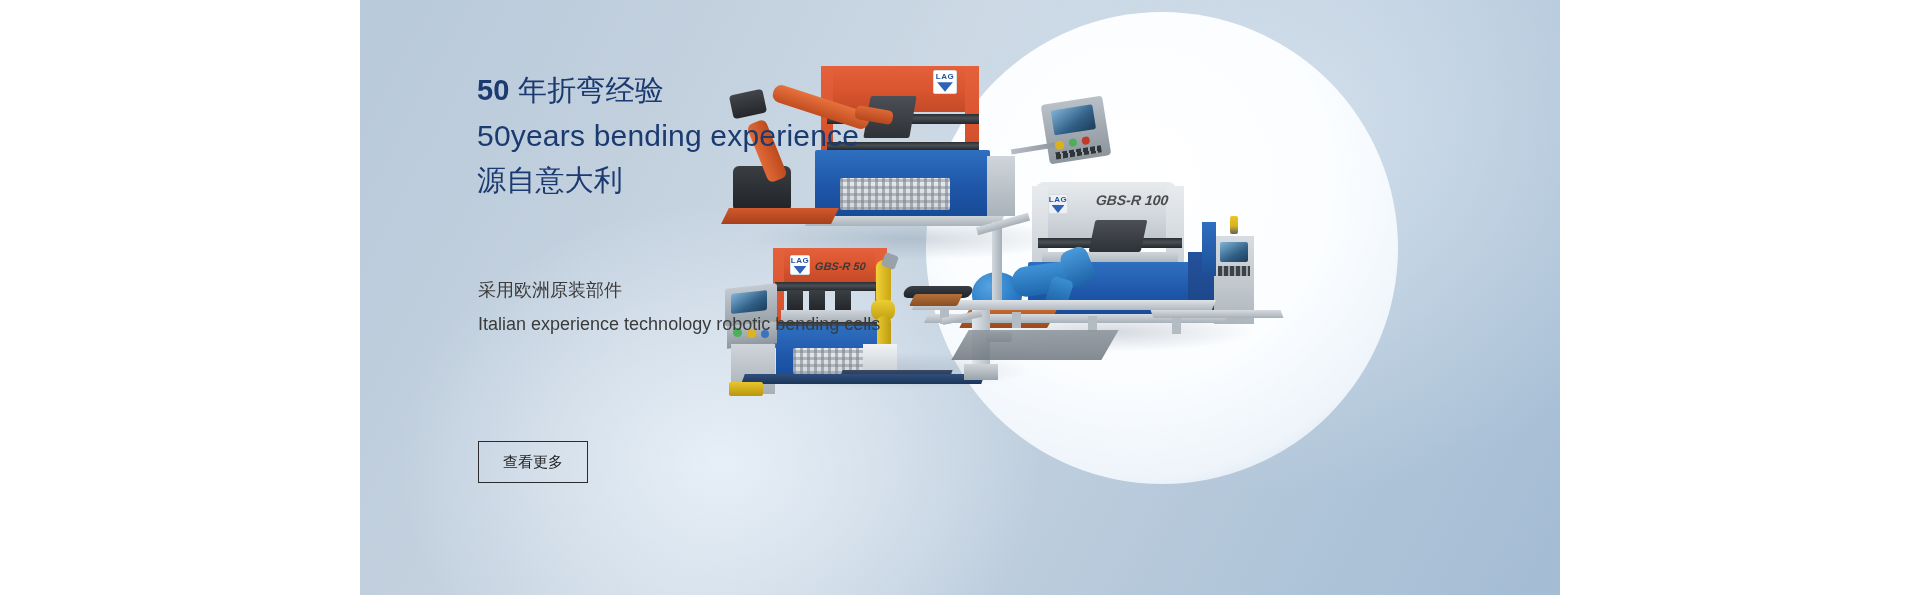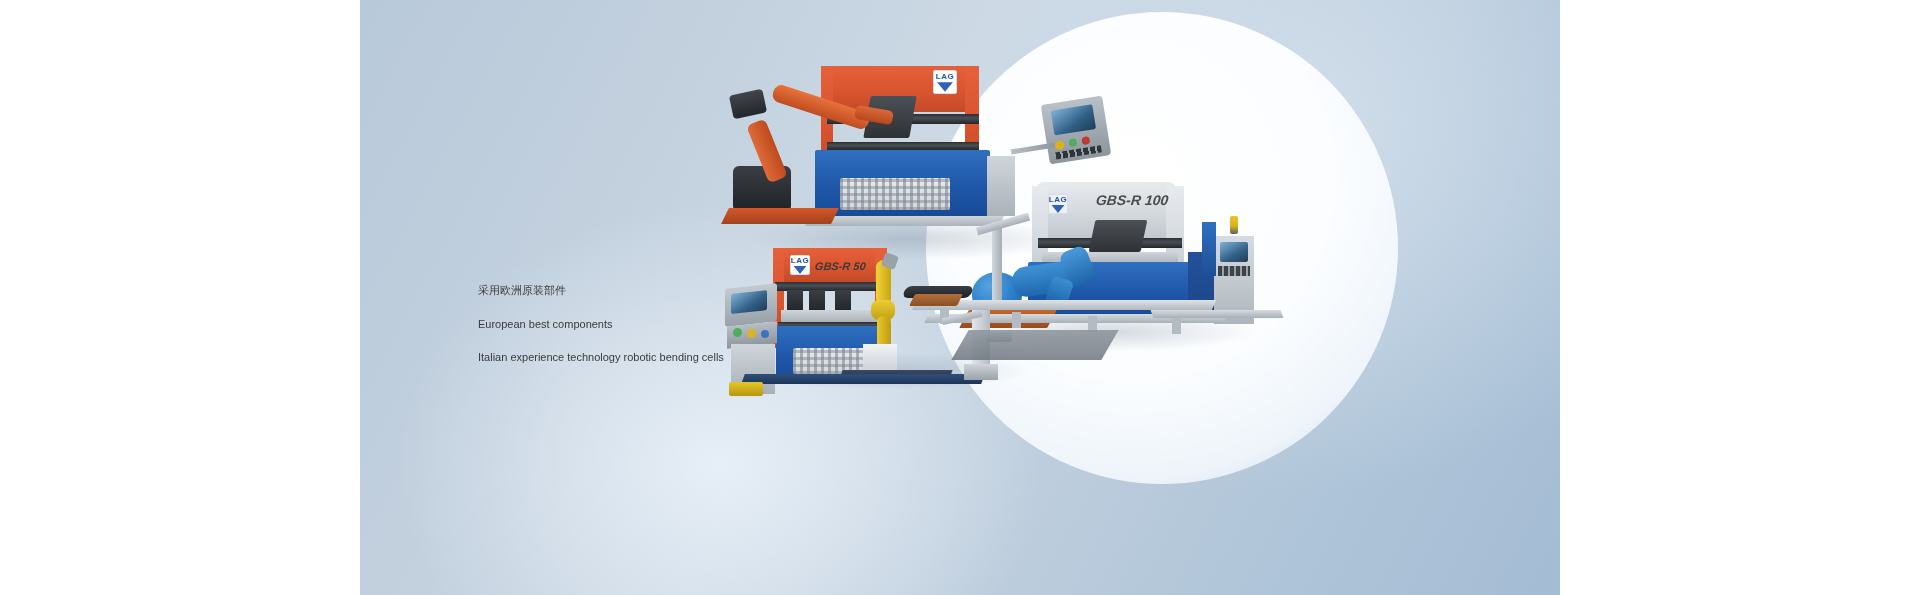--- a/index.html
+++ b/index.html
@@ -281,6 +281,9 @@
     <div class="copy">
 
       <div class="headline">
+        <div class="hl zh cnum">
+          <b>50</b>&nbsp;<span>年折弯经验</span>
+        </div>
       </div>
 
       <div class="sub">

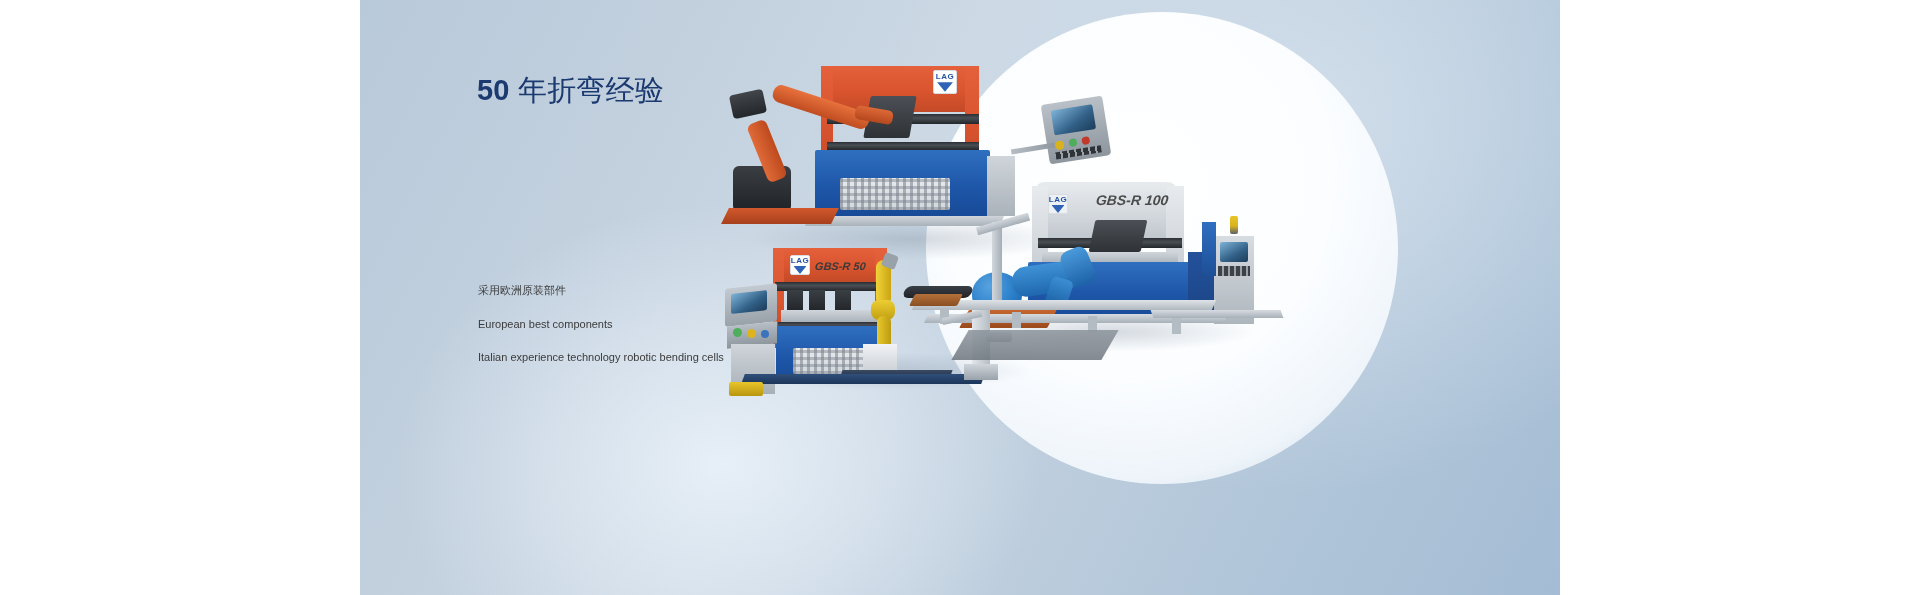--- a/index.html
+++ b/index.html
@@ -284,6 +284,7 @@
         <div class="hl zh cnum">
           <b>50</b>&nbsp;<span>年折弯经验</span>
         </div>
+        <div class="hl">50years bending experience</div>
       </div>
 
       <div class="sub">

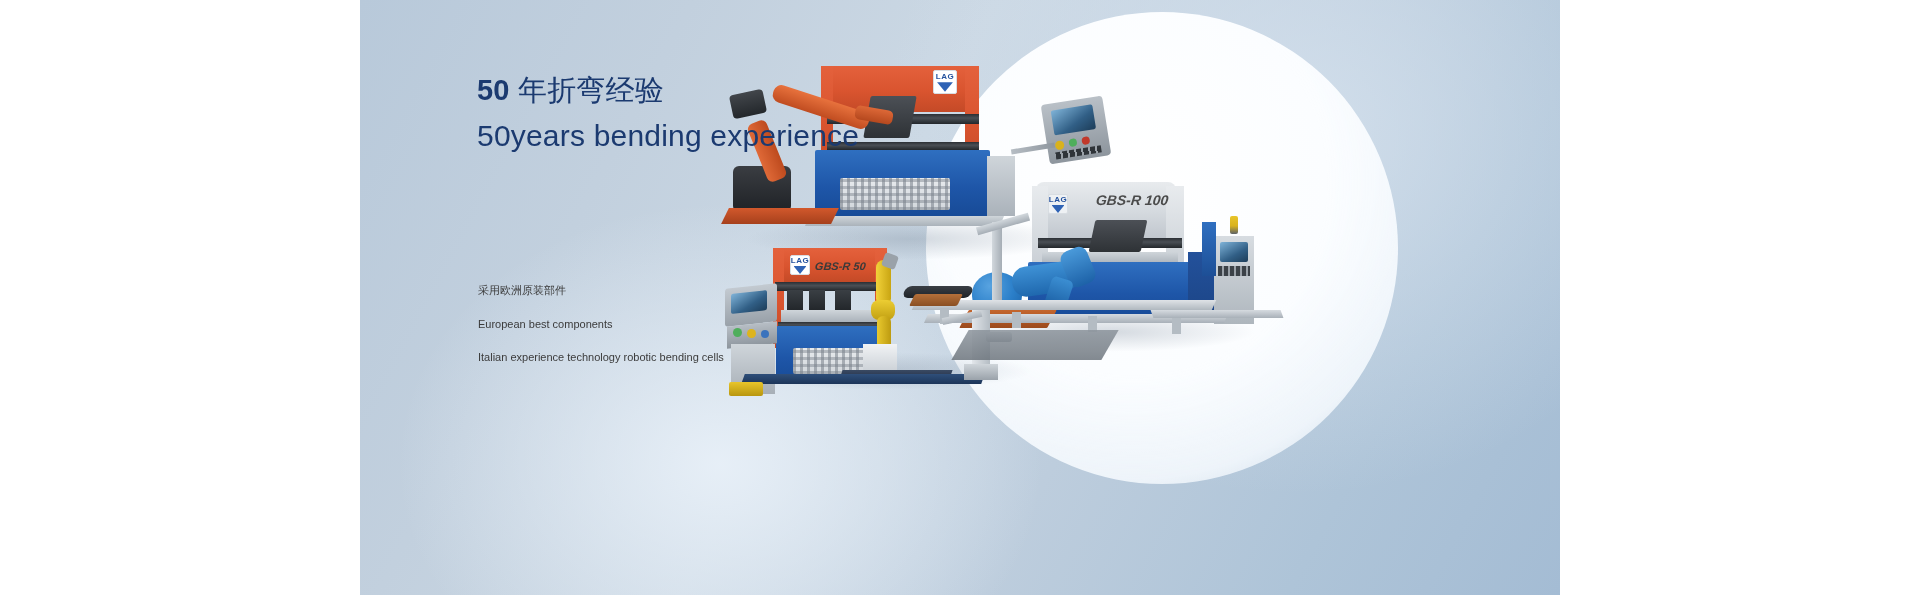--- a/index.html
+++ b/index.html
@@ -285,6 +285,7 @@
           <b>50</b>&nbsp;<span>年折弯经验</span>
         </div>
         <div class="hl">50years bending experience</div>
+        <div class="hl zh">源自意大利</div>
       </div>
 
       <div class="sub">

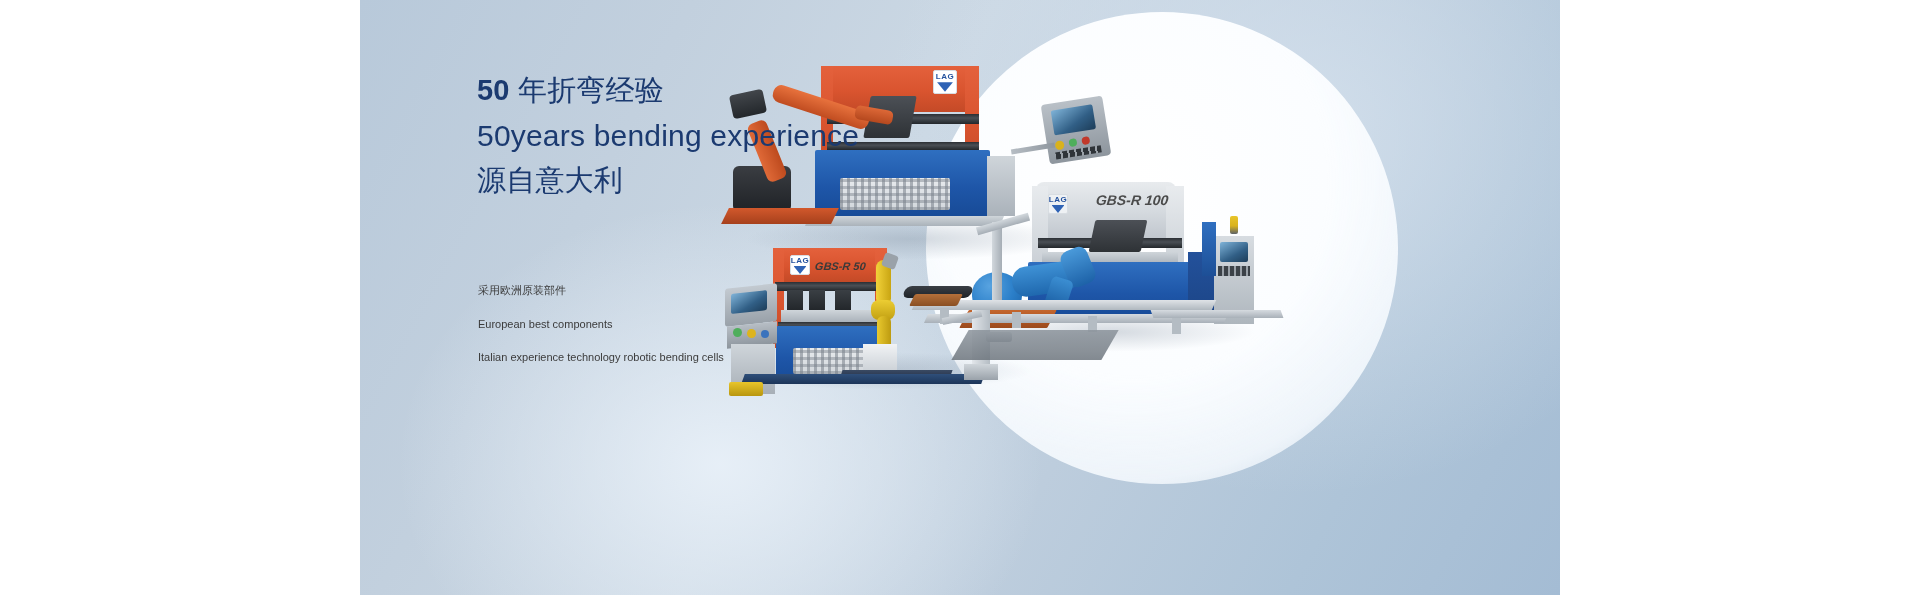--- a/index.html
+++ b/index.html
@@ -52,7 +52,7 @@
   .sub { position:absolute; left:1px; top:274px; width:480px; }
   .sub .sl {
     color: #3b3b3b;
-    font-size: 11px;
+    font-size: 18px;
     line-height: 33.5px;
     white-space: nowrap;
   }

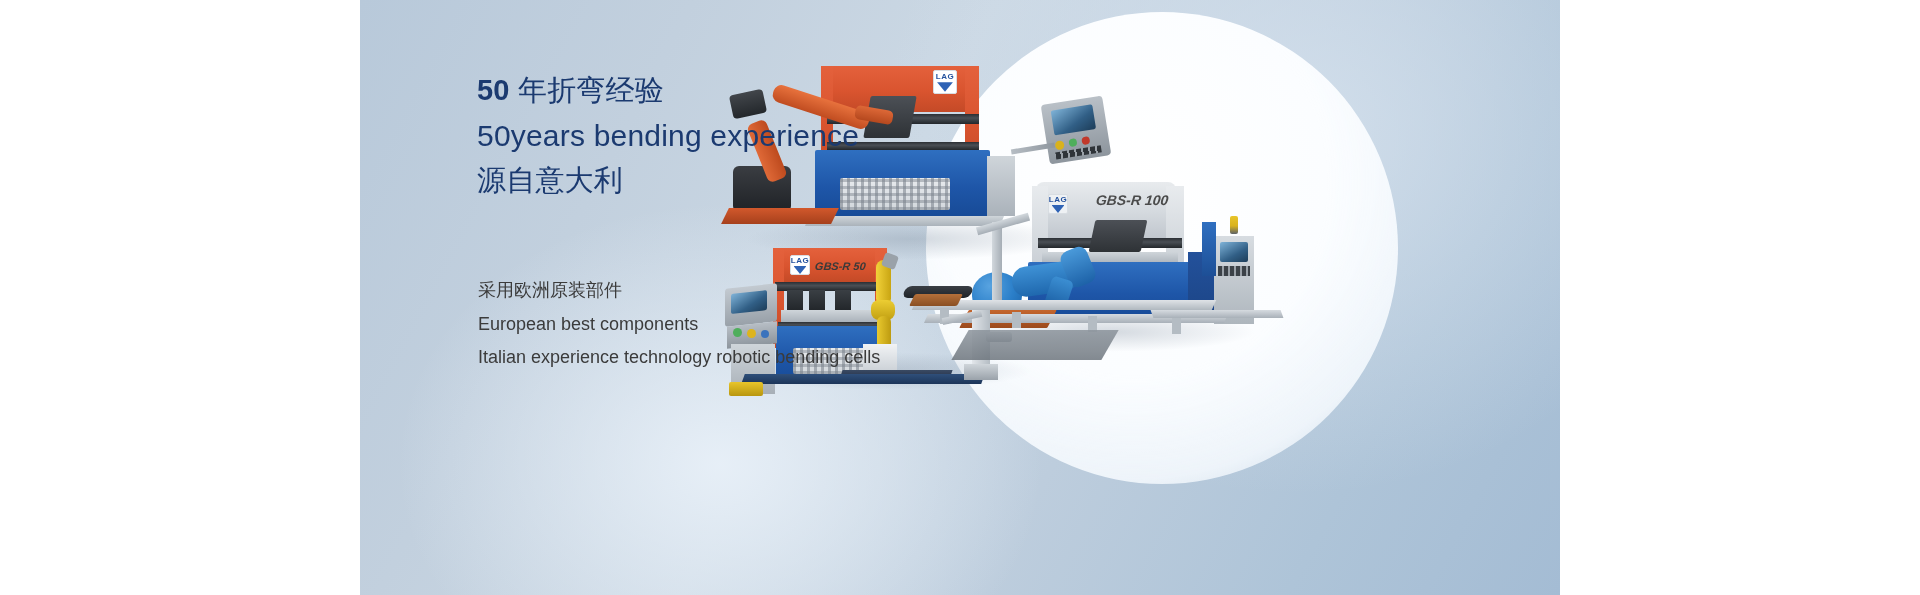--- a/index.html
+++ b/index.html
@@ -290,7 +290,6 @@
 
       <div class="sub">
         <div class="sl">采用欧洲原装部件</div>
-        <div class="sl">European best components</div>
         <div class="sl">Italian experience technology robotic bending cells</div>
       </div>
 

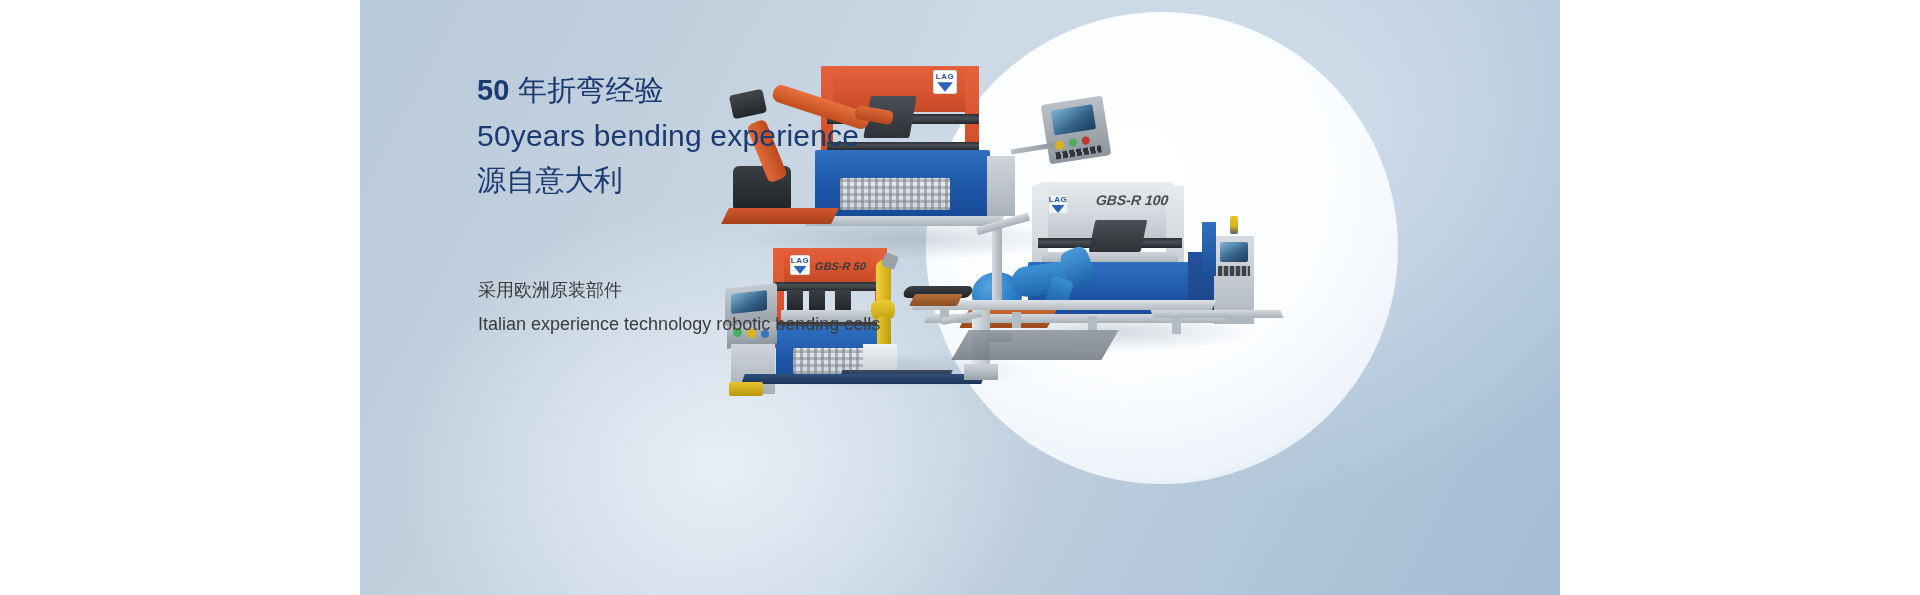--- a/index.html
+++ b/index.html
@@ -293,6 +293,7 @@
         <div class="sl">Italian experience technology robotic bending cells</div>
       </div>
 
+      <div class="cta">查看更多</div>
 
     </div>
 

